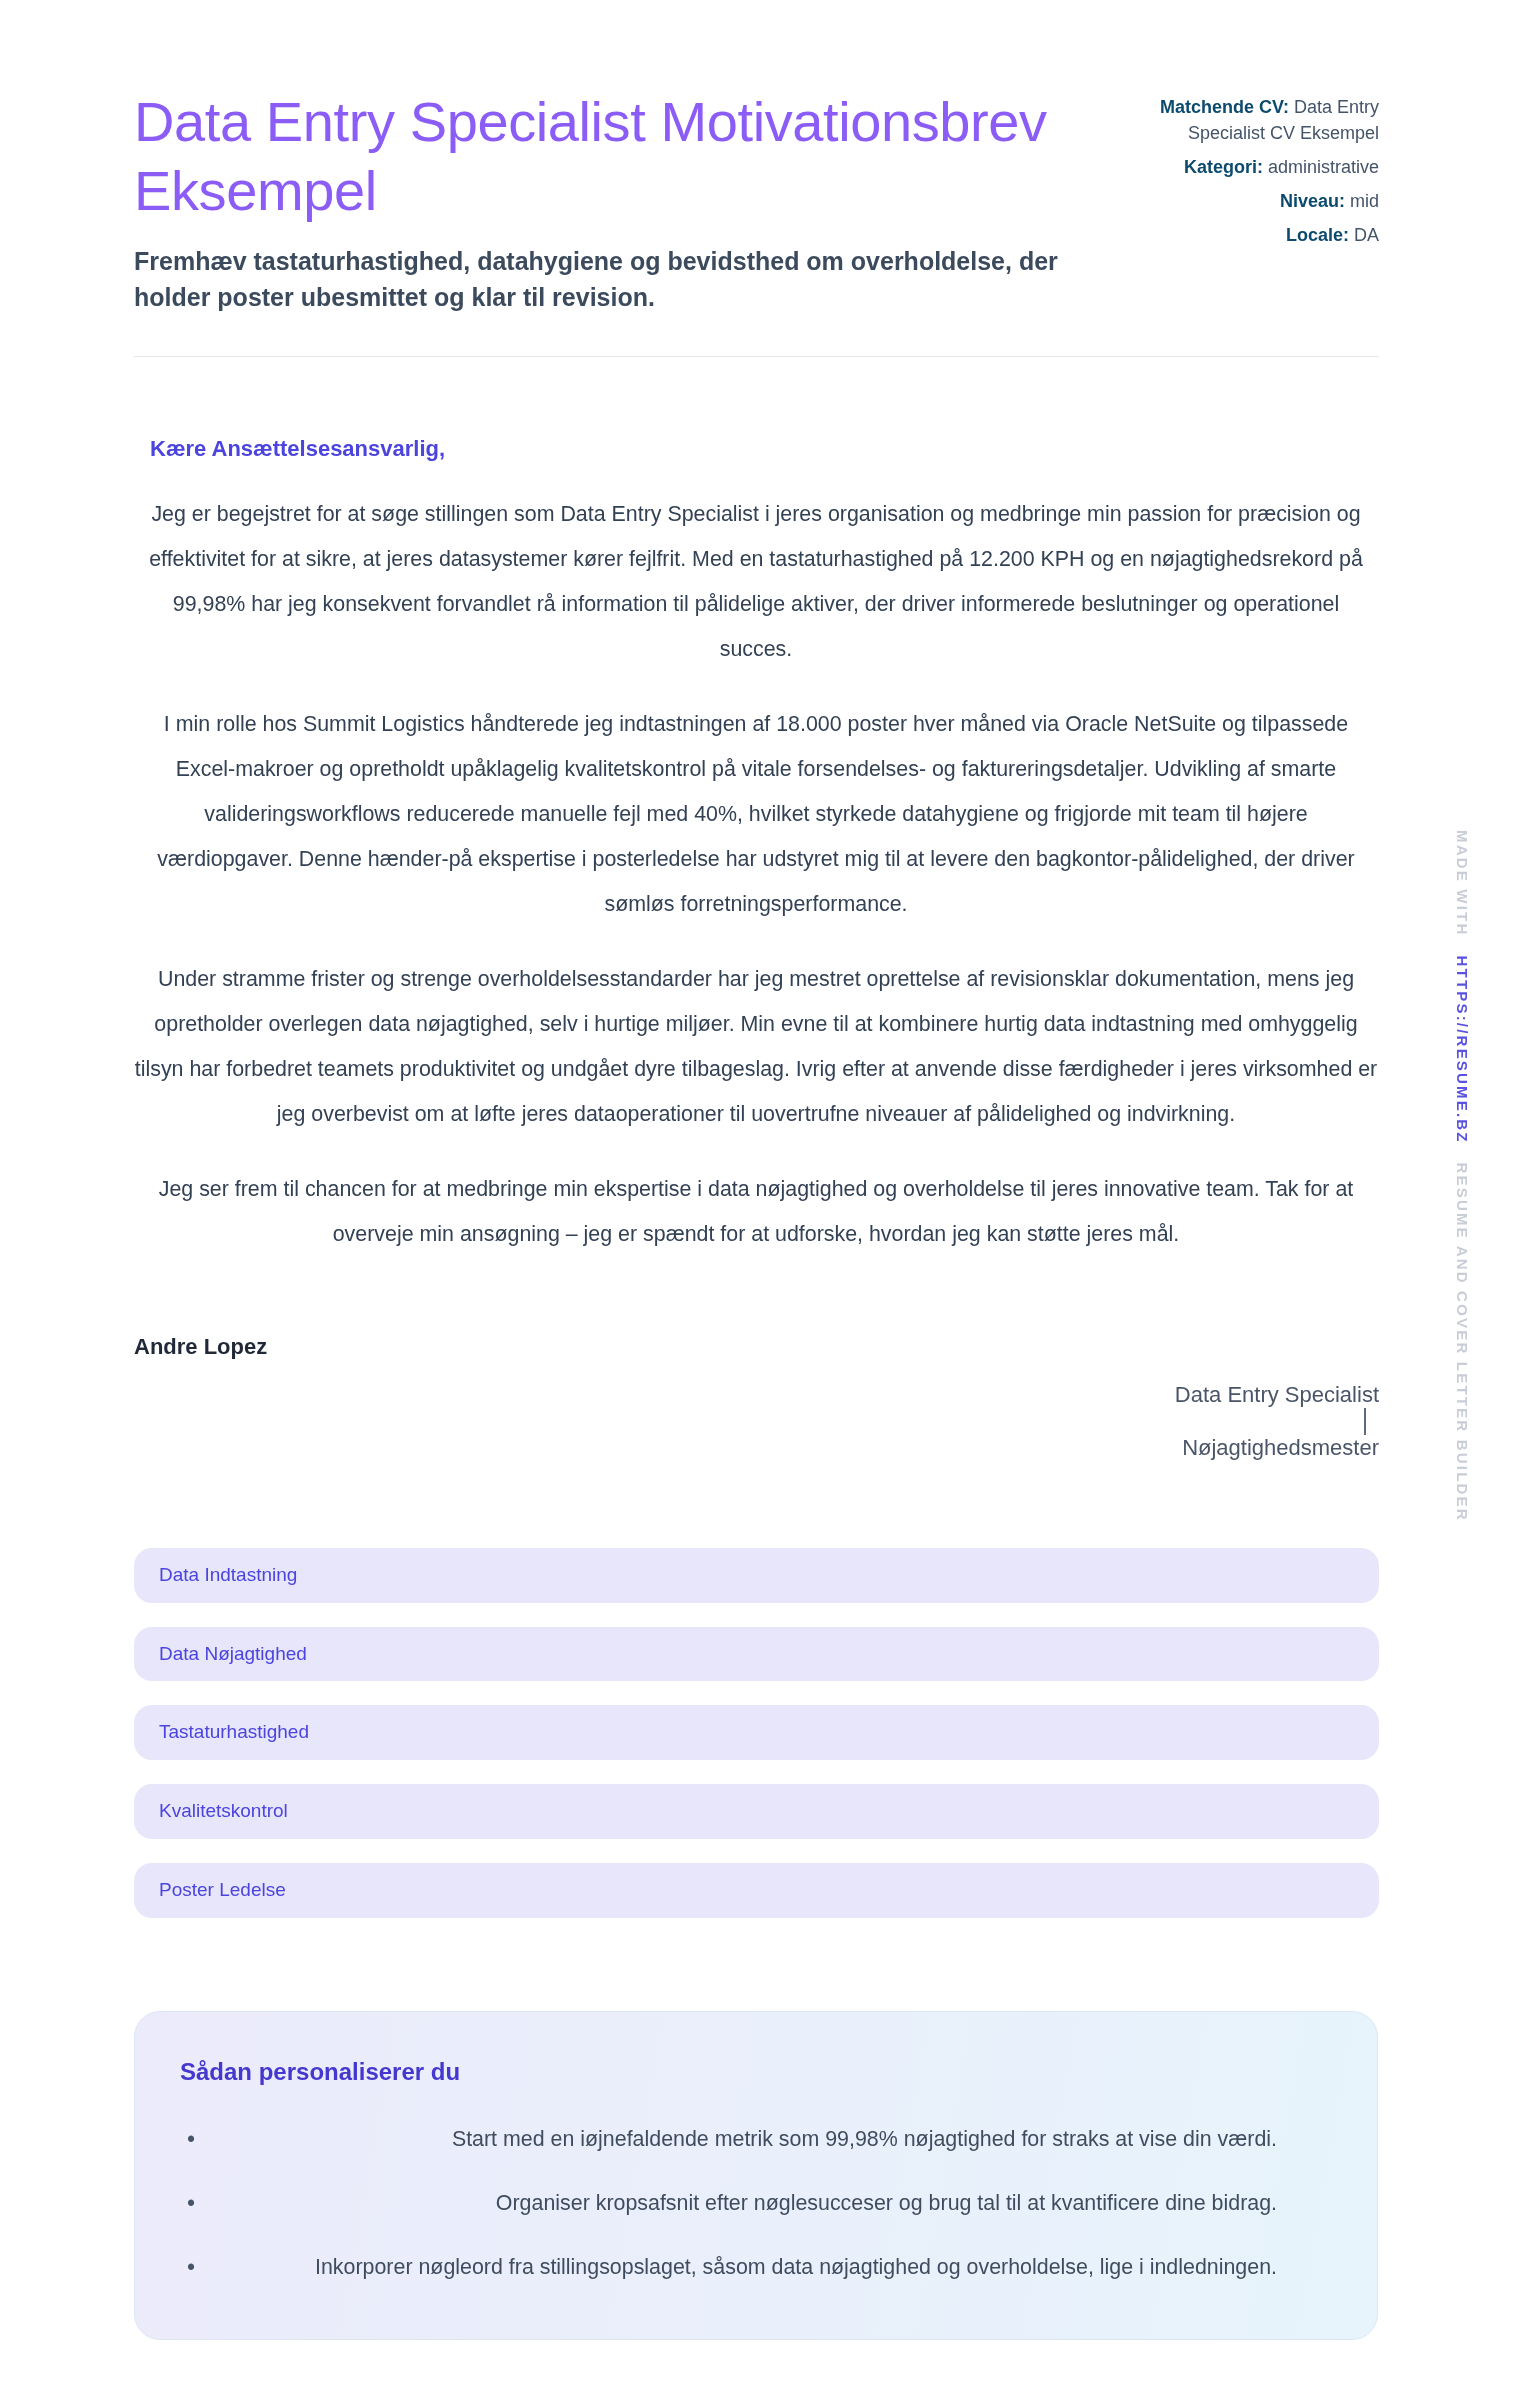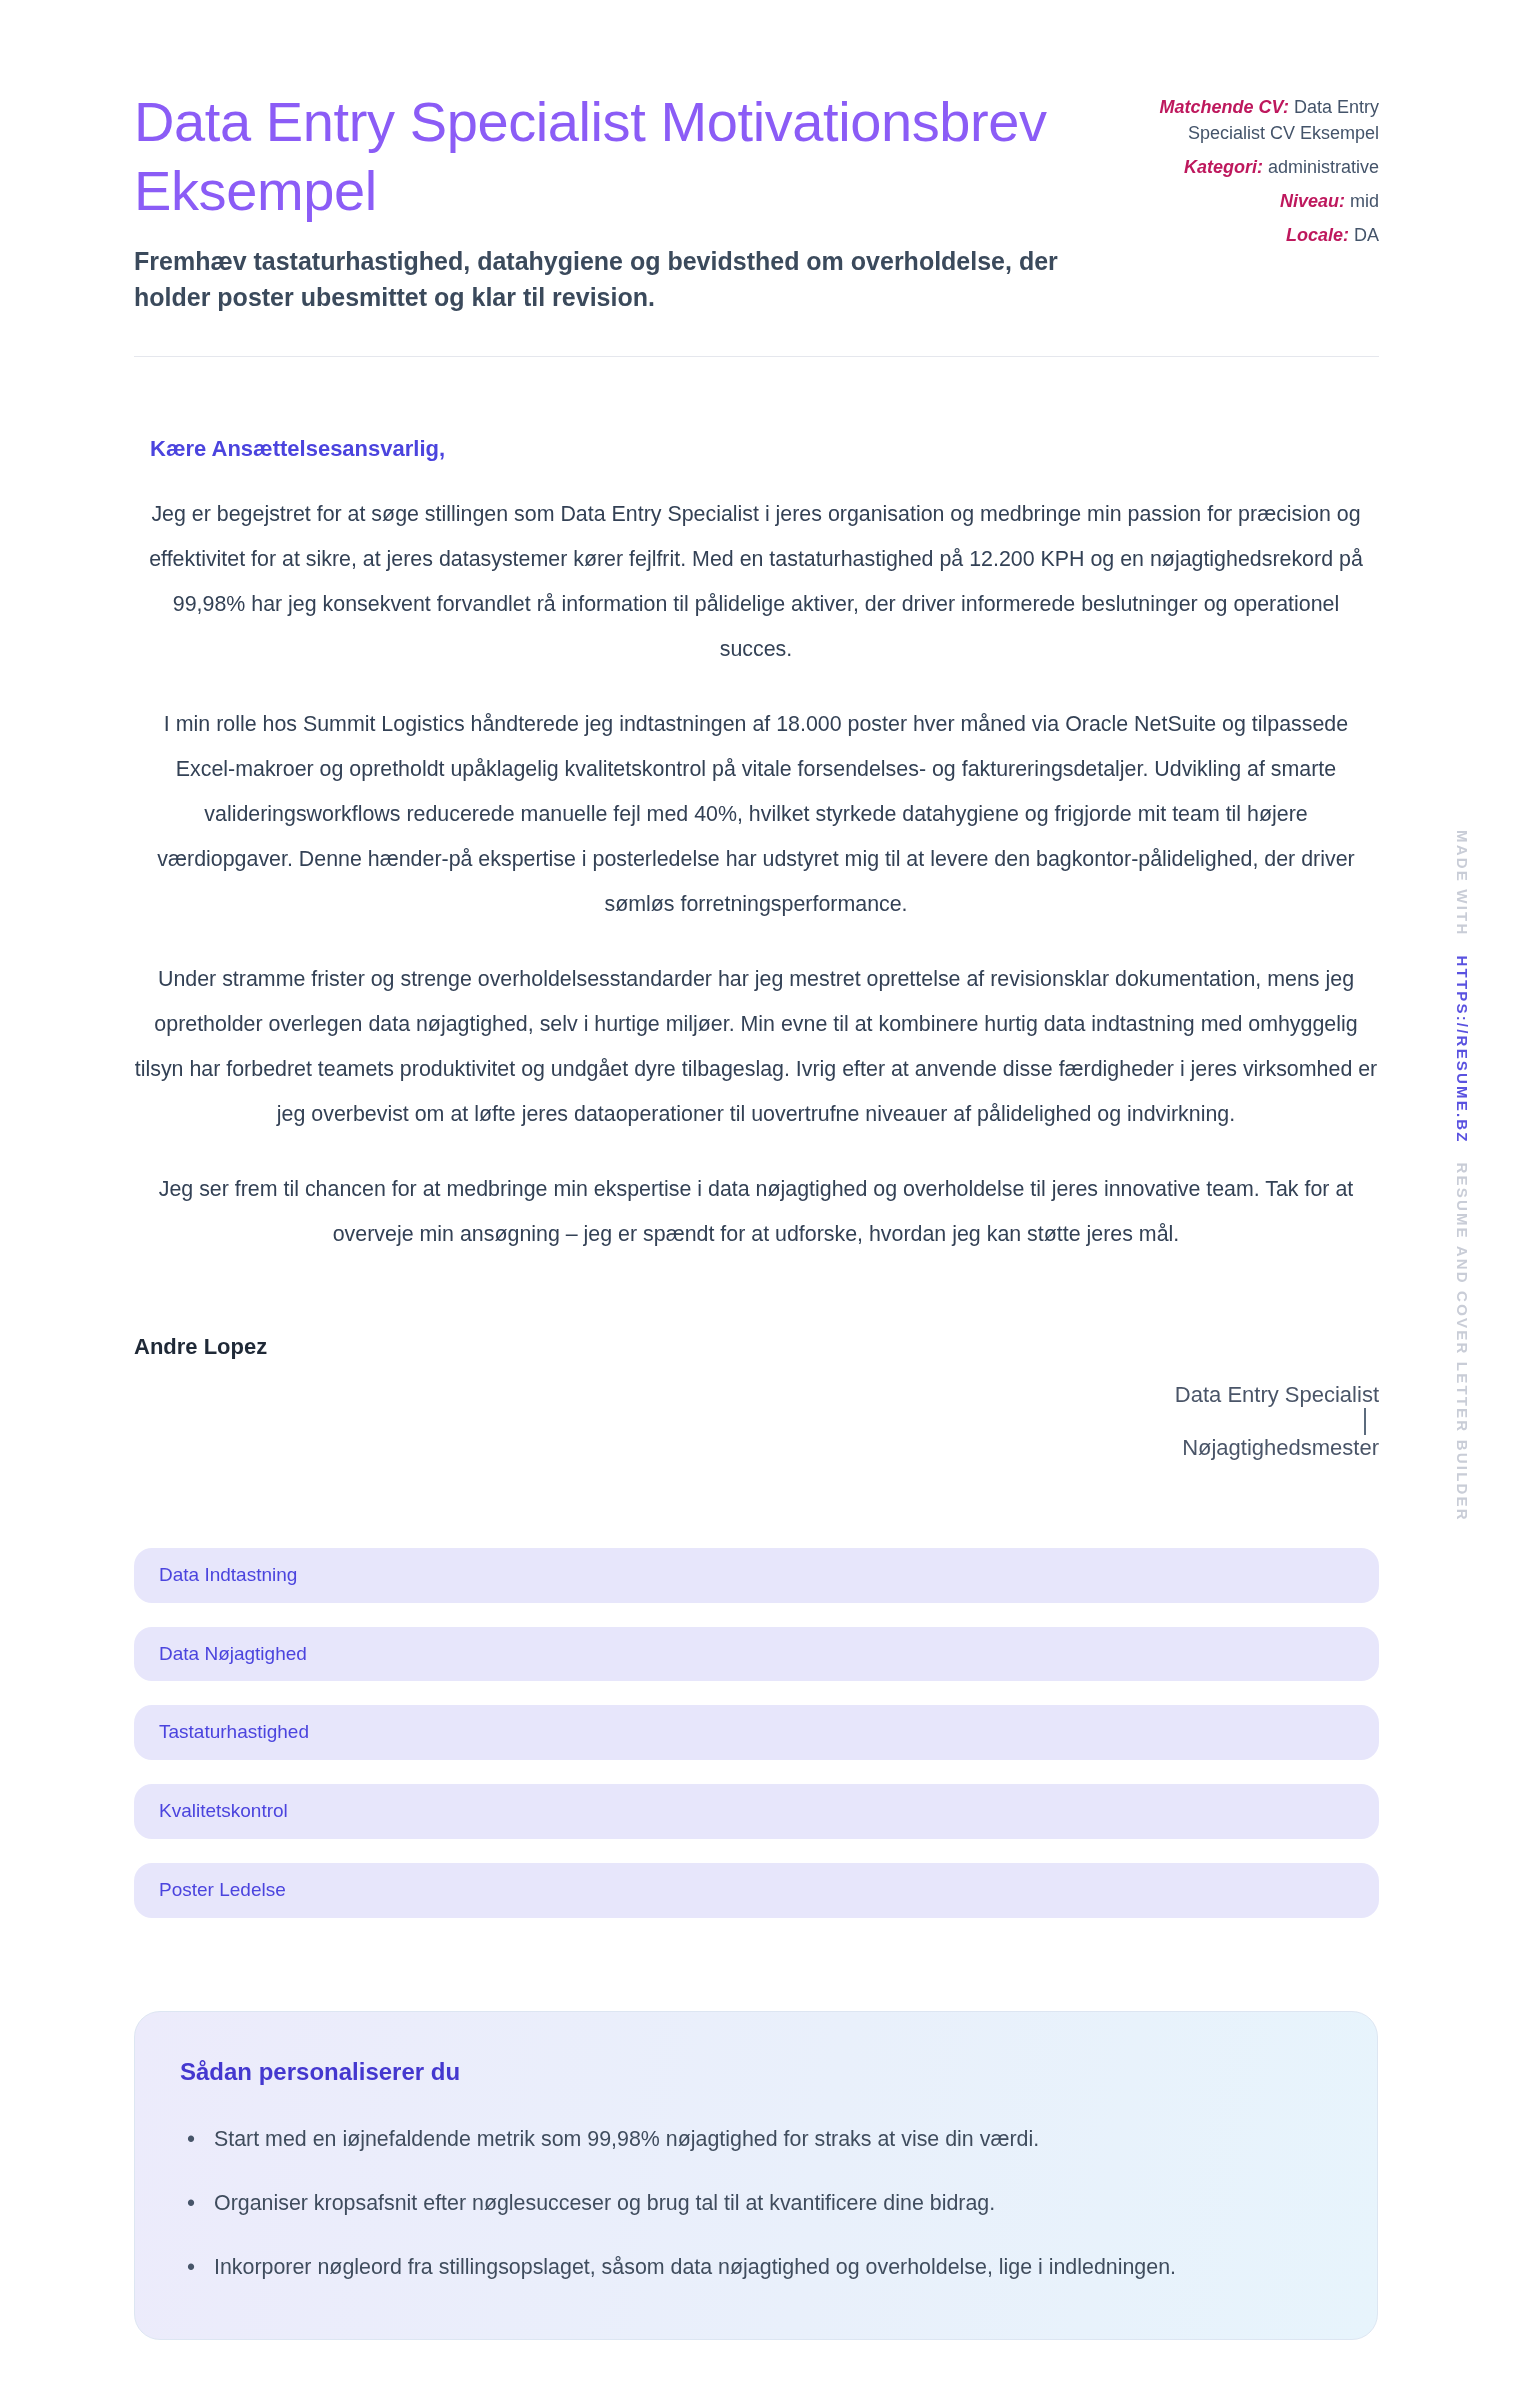--- a/index.html
+++ b/index.html
@@ -42,7 +42,7 @@
     color: #44546a;
   }
   .meta-row { margin-bottom: 8px; }
-  .meta-row b { color: #be185d; font-weight: 700; font-style: italic; }
+  .meta-row b { color: #0c4a6e; font-weight: 700; }
   .divider {
     margin-top: 41px;
     border-bottom: 1.8px solid #e5e7ed;

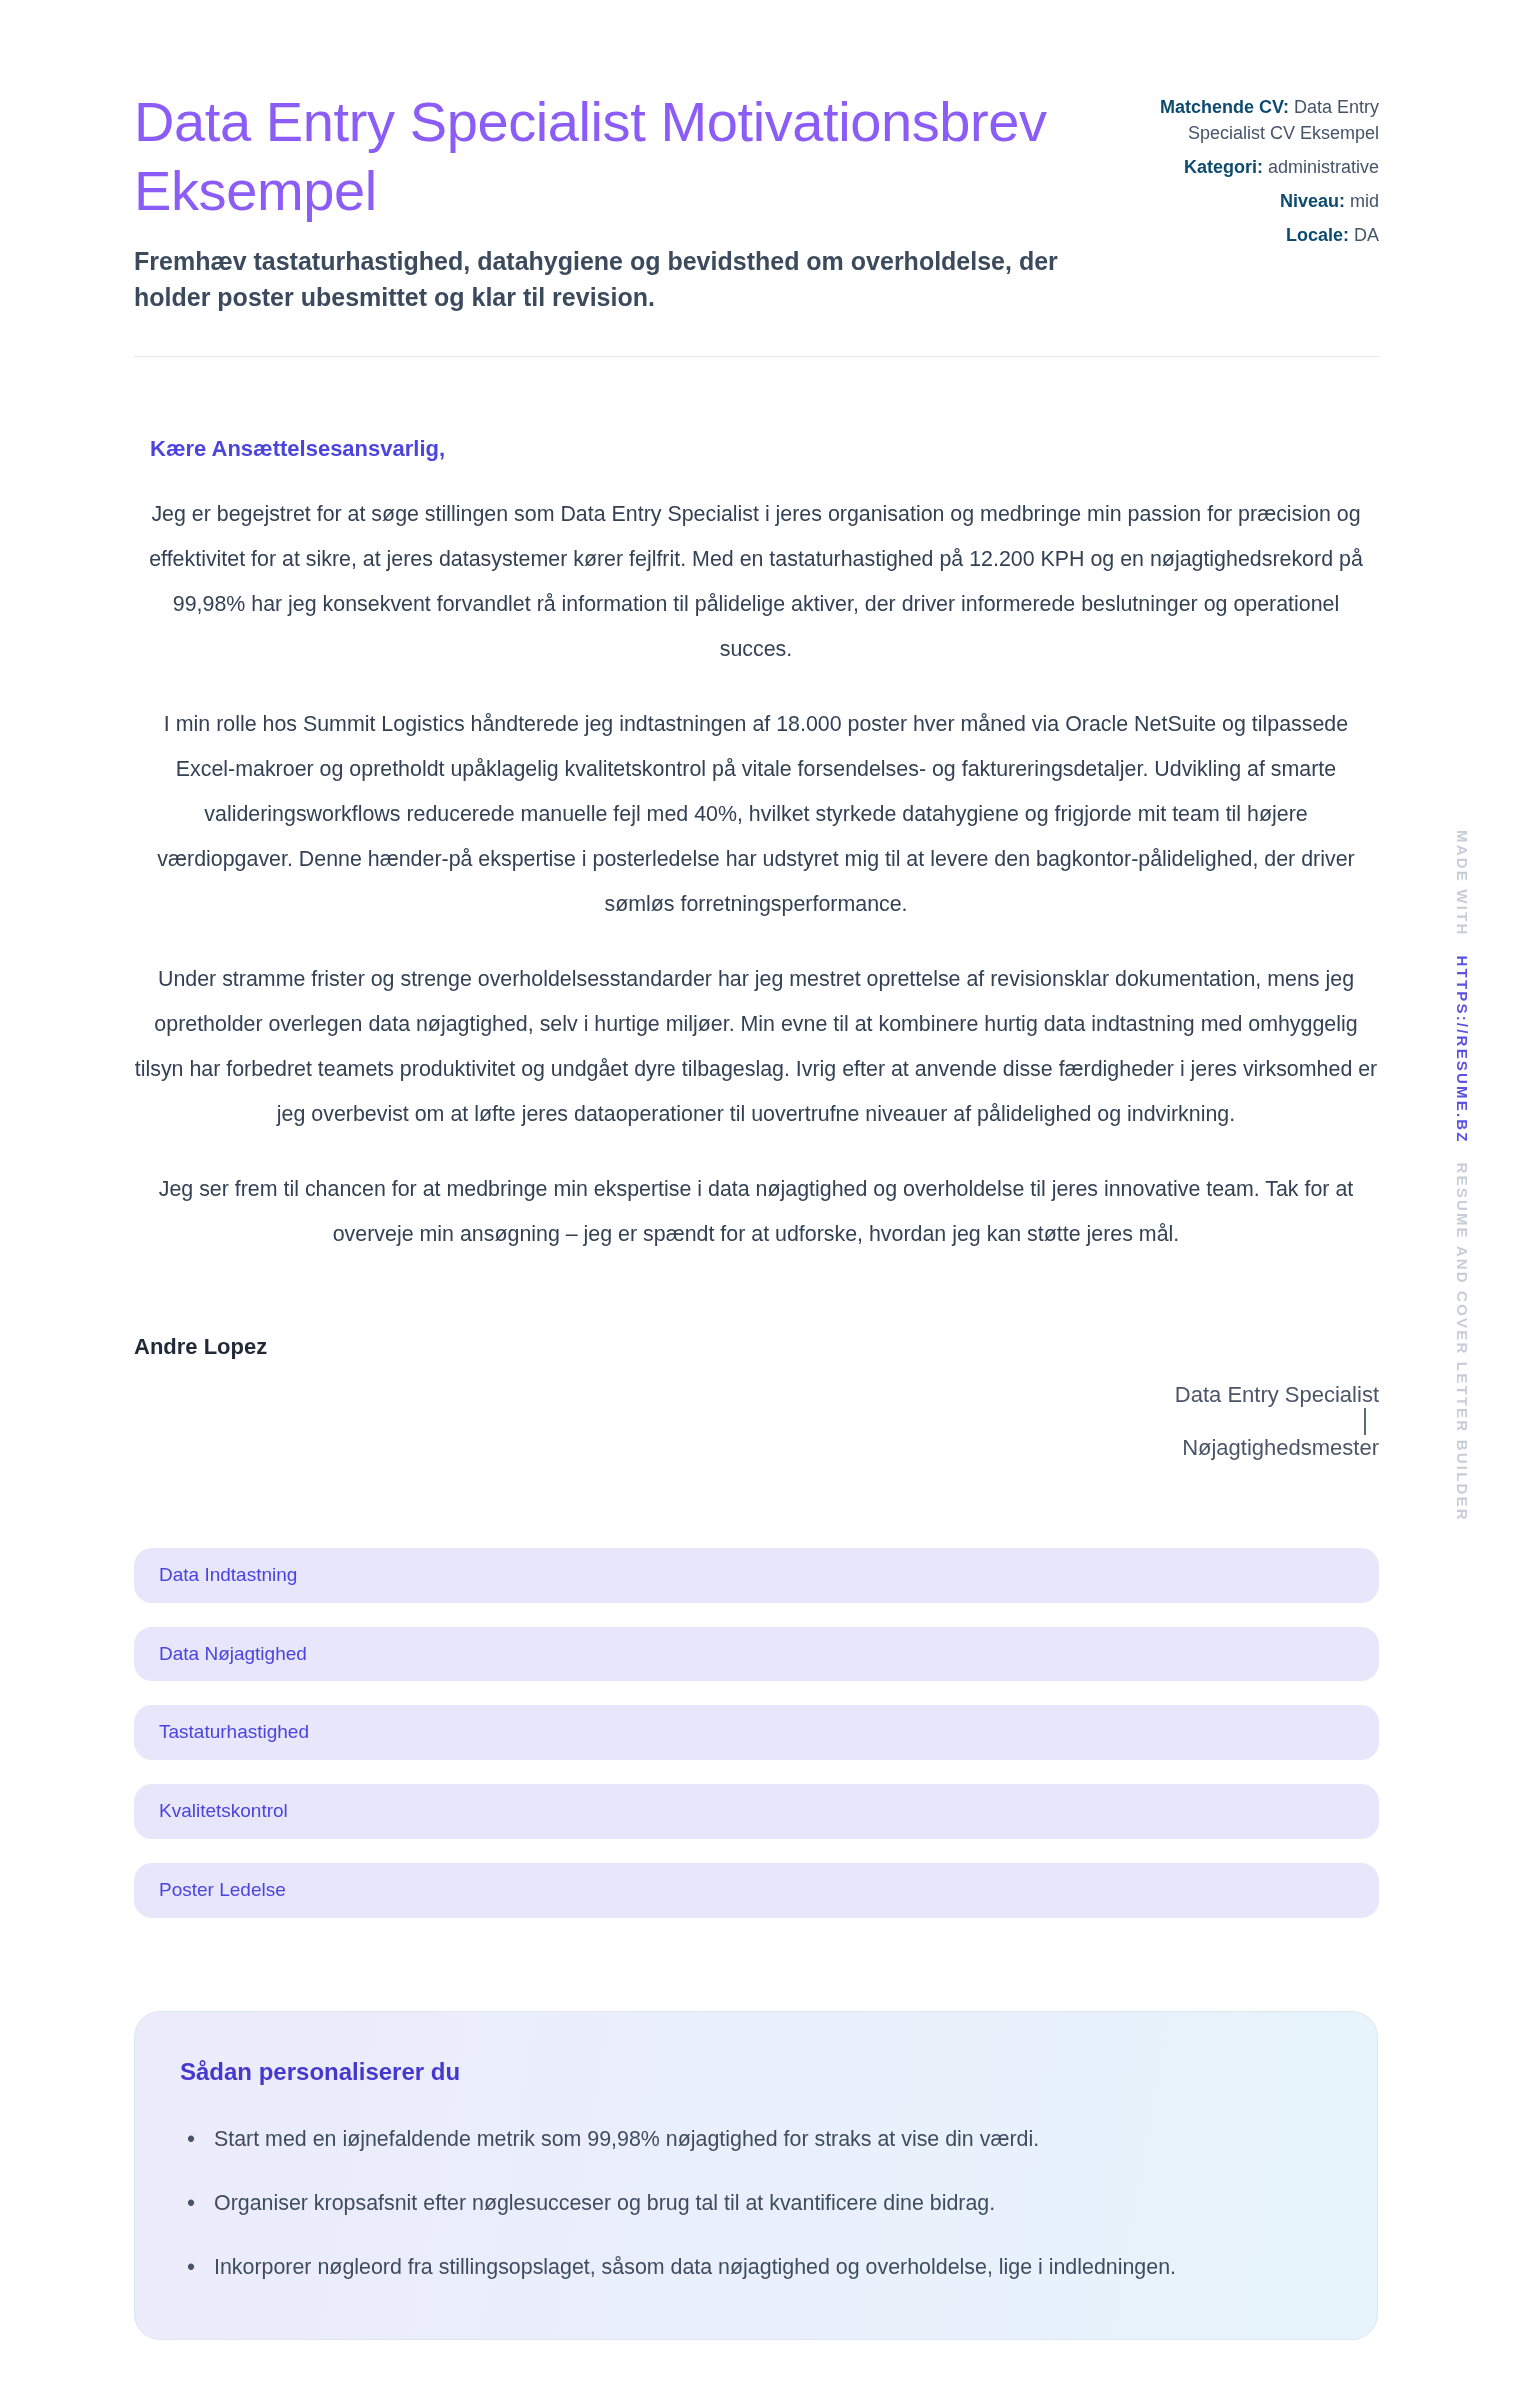--- a/index.html
+++ b/index.html
@@ -121,7 +121,7 @@
     font-weight: 700;
     color: #4438cf;
   }
-  .tips-list { margin-top: 34px; list-style: none; }
+  .tips-list { margin-top: 34px; list-style: none; text-align: right; }
   .tips-list li {
     position: relative;
     padding-left: 34px;

